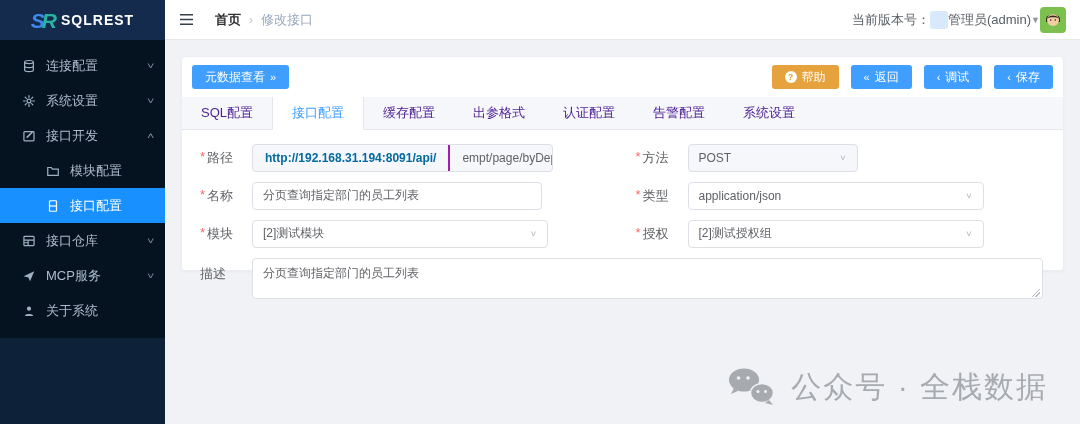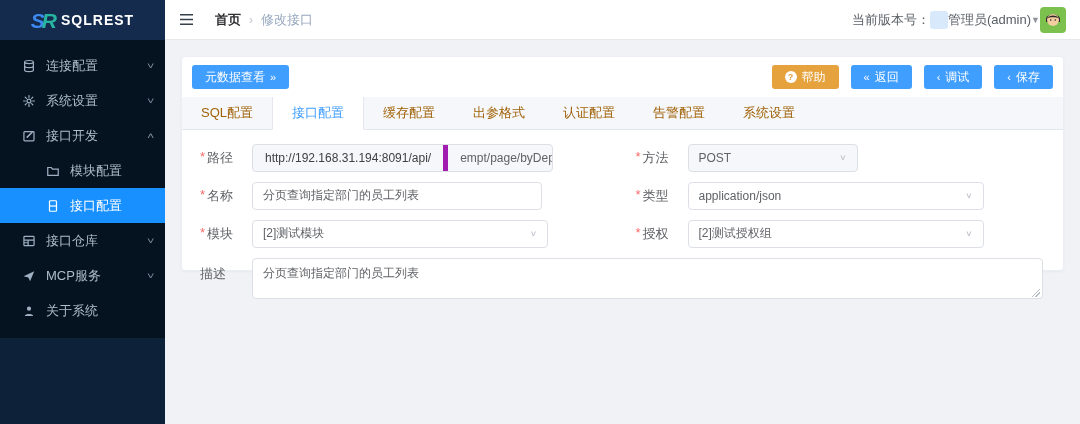--- a/index.html
+++ b/index.html
@@ -48,7 +48,7 @@
   .q-circle { width:12px; height:12px; border-radius:50%; background:#fff; color:#e6a23c; font-size:9px; font-weight:bold; display:inline-flex; align-items:center; justify-content:center; }
 
   .tabs { display:flex; background:#f5f7fa; border-bottom:1px solid #e4e7ed; margin-top:8px; }
-  .tab { padding:7px 19px; font-size:13px; color:#a16207; cursor:pointer; }
+  .tab { padding:7px 19px; font-size:13px; color:#4c1d95; cursor:pointer; }
   .tab.active { background:#fff; color:#409eff; border-left:1px solid #e4e7ed; border-right:1px solid #e4e7ed; margin-bottom:-1px; border-bottom:1px solid #fff; }
 
   .form { padding:13px 18px 14px; font-size:13px; color:#606266; }

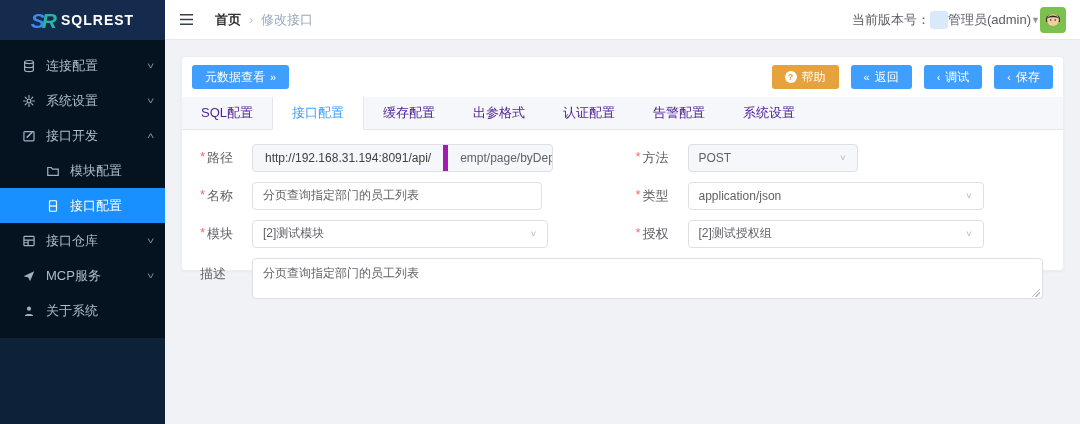--- a/index.html
+++ b/index.html
@@ -59,7 +59,7 @@
   .control { height:28px; border:1px solid #dcdfe6; border-radius:4px; background:#fff; display:flex; align-items:center; padding:0 10px; font-size:12px; color:#606266; }
   .control.dis { background:#f5f7fa; }
   .compound { width:301px; padding:0; overflow:hidden; background:#f5f7fa; }
-  .c-prefix { height:100%; display:flex; align-items:center; padding:0 12px; color:#404040; border-right:5px solid #a21caf; white-space:nowrap; }
+  .c-prefix { height:100%; display:flex; align-items:center; padding:0 12px; color:#0369a1; border-right:2px solid #a21caf; white-space:nowrap;font-weight:bold; }
   .c-value { height:100%; display:flex; align-items:center; padding:0 12px; color:#606266; white-space:nowrap; }
   input.txt { width:290px; height:28px; border:1px solid #dcdfe6; border-radius:4px; padding:0 10px; font-size:12px; color:#606266; font-family:inherit; outline:none; background:#fff; }
   .select { justify-content:space-between; cursor:pointer; }

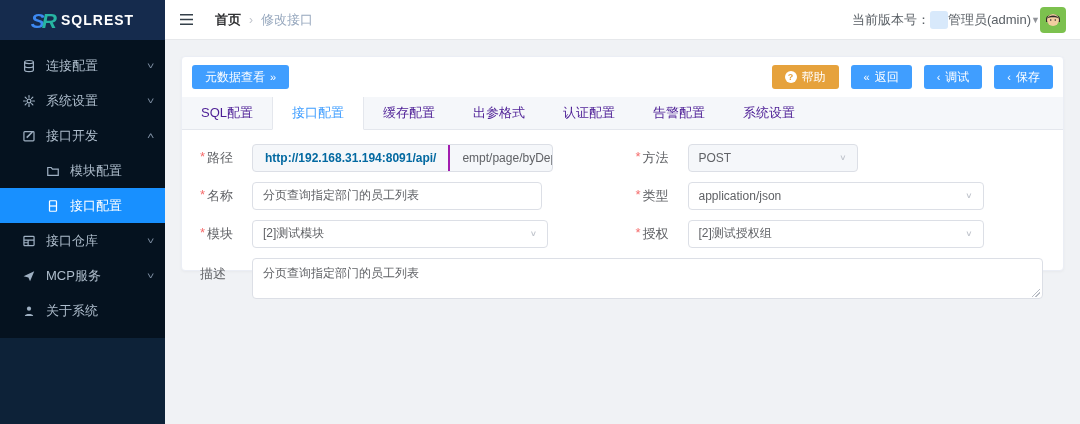--- a/index.html
+++ b/index.html
@@ -321,6 +321,19 @@
         </div>
       </div>
 
+      <div class="watermark">
+        <svg width="52" height="42" viewBox="0 0 52 42">
+          <ellipse cx="19" cy="14" rx="15" ry="11.5" fill="#a7aaaf"></ellipse>
+          <path d="M9 22l-3 6 7-3z" fill="#a7aaaf"></path>
+          <circle cx="13.5" cy="12" r="1.8" fill="#f0f2f5"></circle>
+            <circle cx="23" cy="12" r="1.8" fill="#f0f2f5"></circle>
+          <ellipse cx="37" cy="27" rx="11.5" ry="9.5" fill="#a7aaaf" stroke="#f0f2f5" stroke-width="1.5"></ellipse>
+          <path d="M44 34l4 5-8-2z" fill="#a7aaaf"></path>
+          <circle cx="33" cy="25.5" r="1.5" fill="#f0f2f5"></circle>
+            <circle cx="40.5" cy="25.5" r="1.5" fill="#f0f2f5"></circle>
+        </svg>
+        <span>公众号 · 全栈数据</span>
+      </div>
     </div>
   </div>
 </div>

